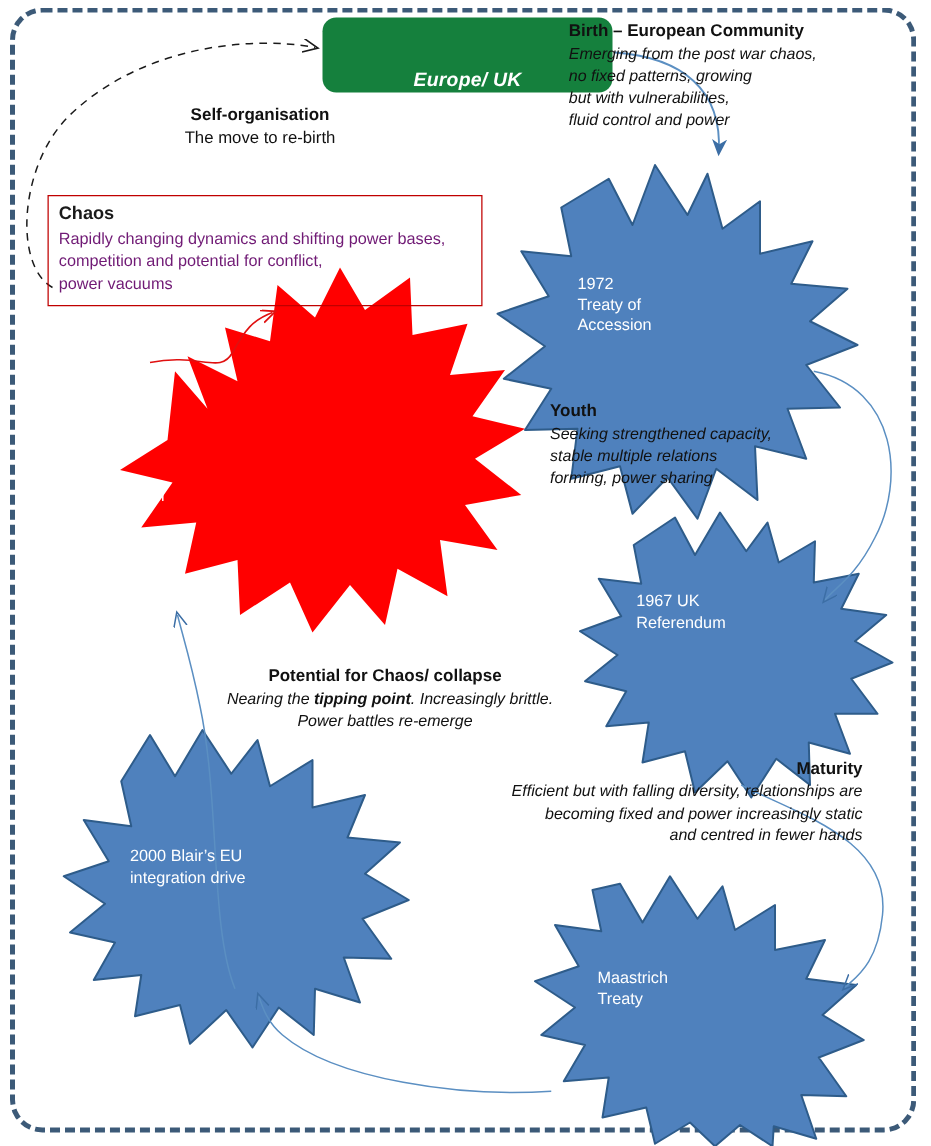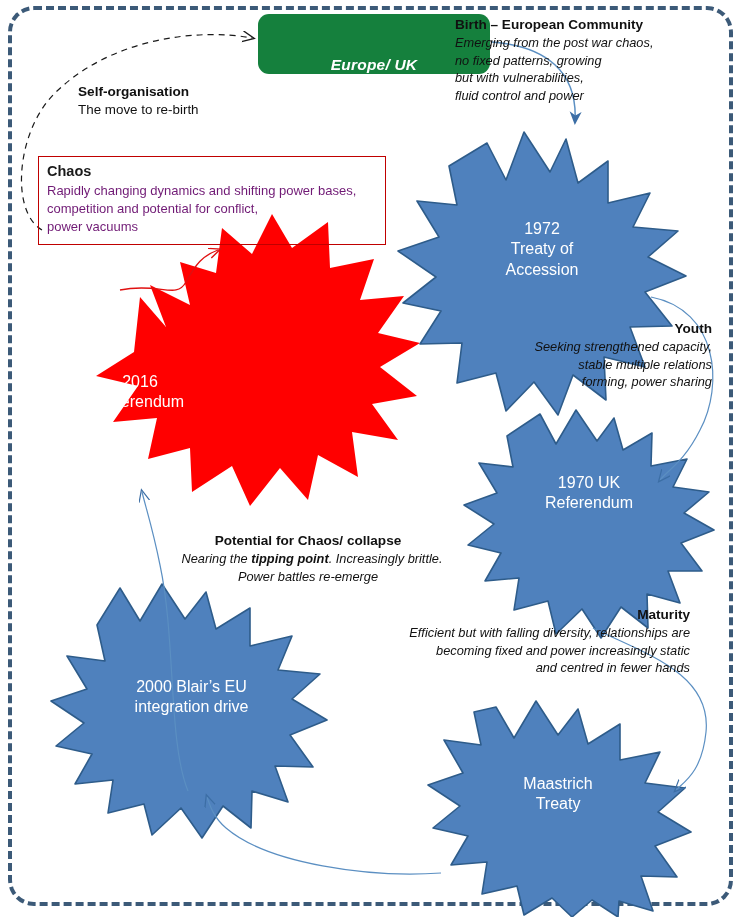--- a/index.html
+++ b/index.html
@@ -122,7 +122,7 @@
 
   
   #annot-birth    { left: 455px; top: 16px;  width: 285px; text-align: left; }
-  #annot-selforg  { left: 78px;  top: 83px;  width: 260px; text-align: left; }
+  #annot-selforg  { left: 78px;  top: 83px;  width: 260px; text-align: center; }
   #annot-youth    { left: 440px; top: 320px; width: 272px; text-align: right; }
   #annot-maturity { left: 330px; top: 606px; width: 360px; text-align: right; }
   #annot-oldage   { left: 210px; top: 788px; width: 215px; text-align: right; }

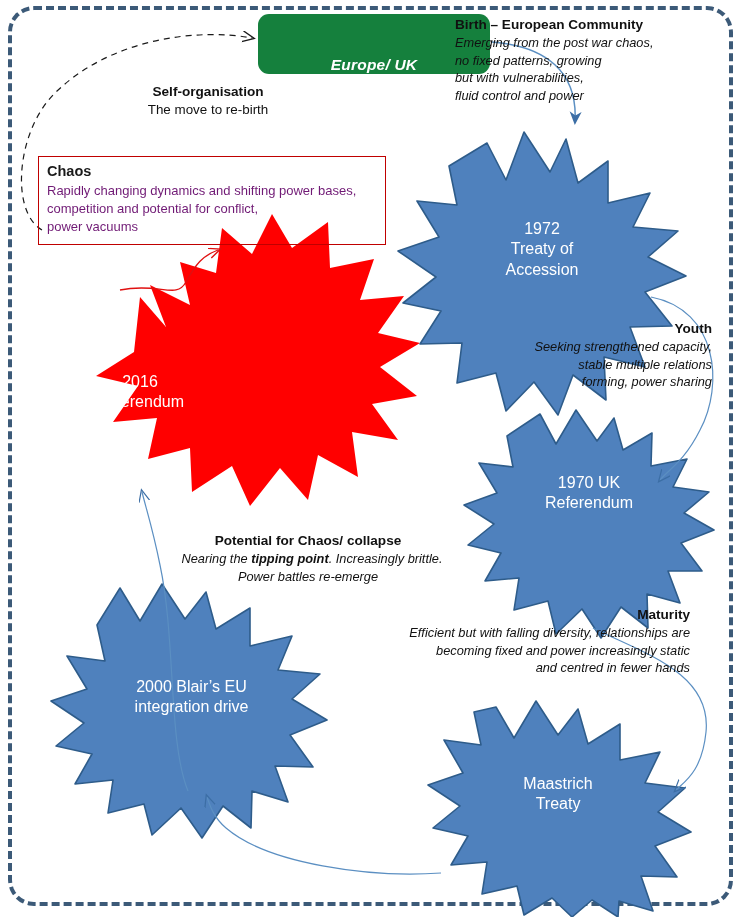--- a/index.html
+++ b/index.html
@@ -67,9 +67,9 @@
     position: absolute;
     z-index: 4;
     color: #ffffff;
-    font-size: 16px;
+    font-size: 13px;
     line-height: 1.28;
-    text-align: center;
+    text-align: left;
     pointer-events: none;
     white-space: pre-line;
   }

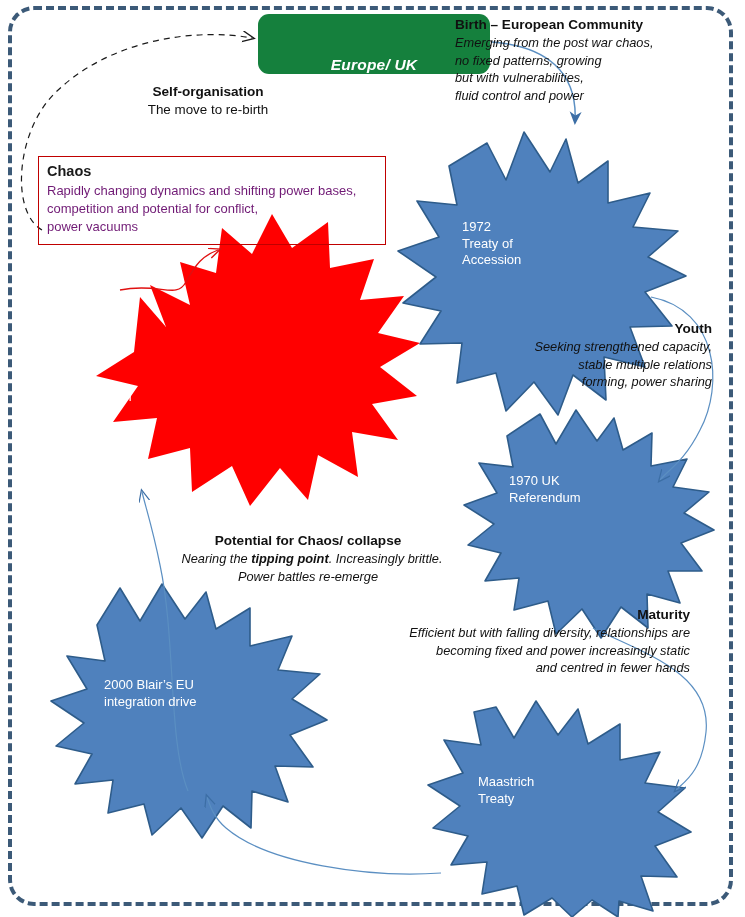--- a/index.html
+++ b/index.html
@@ -123,7 +123,7 @@
   
   #annot-birth    { left: 455px; top: 16px;  width: 285px; text-align: left; }
   #annot-selforg  { left: 78px;  top: 83px;  width: 260px; text-align: center; }
-  #annot-youth    { left: 440px; top: 320px; width: 272px; text-align: right; }
+  #annot-youth    { left: 440px; top: 320px; width: 272px; text-align: left; }
   #annot-maturity { left: 330px; top: 606px; width: 360px; text-align: right; }
   #annot-oldage   { left: 210px; top: 788px; width: 215px; text-align: right; }
   #annot-potential{ left: 143px; top: 491px; width: 330px; text-align: center; margin-top: 41px; }

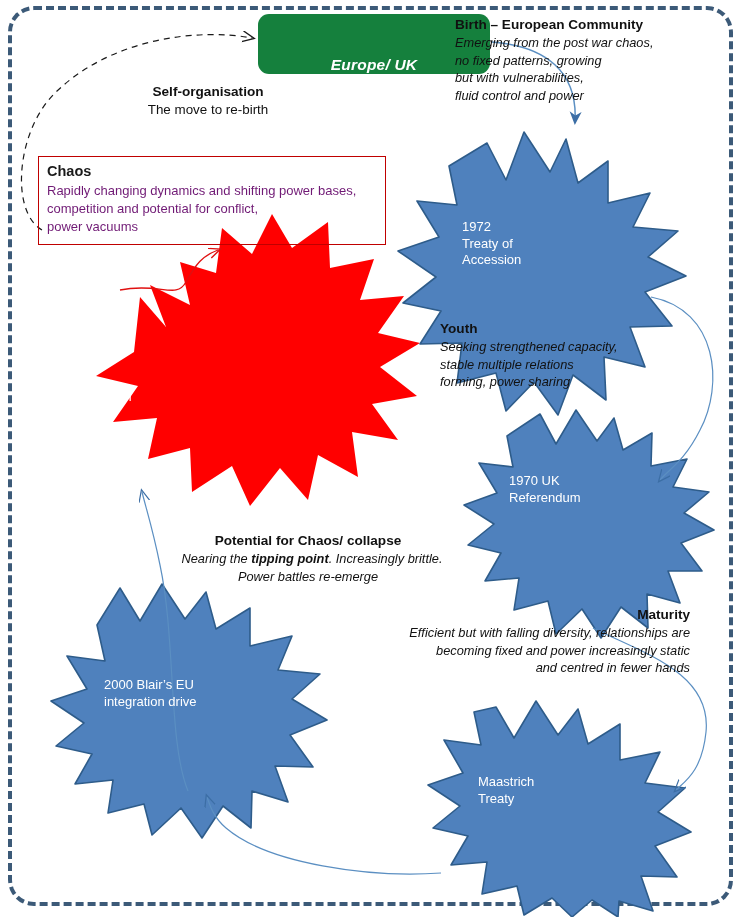--- a/index.html
+++ b/index.html
@@ -197,7 +197,7 @@
 Treaty of
 Accession</div>
 
-  <div class="star-label" style="left:509px; top:473px; width:160px;">1970 UK
+  <div class="star-label" style="left:509px; top:473px; width:160px;">1967 UK
 Referendum</div>
 
   <div class="star-label" style="left:478px; top:774px; width:160px;">Maastrich

